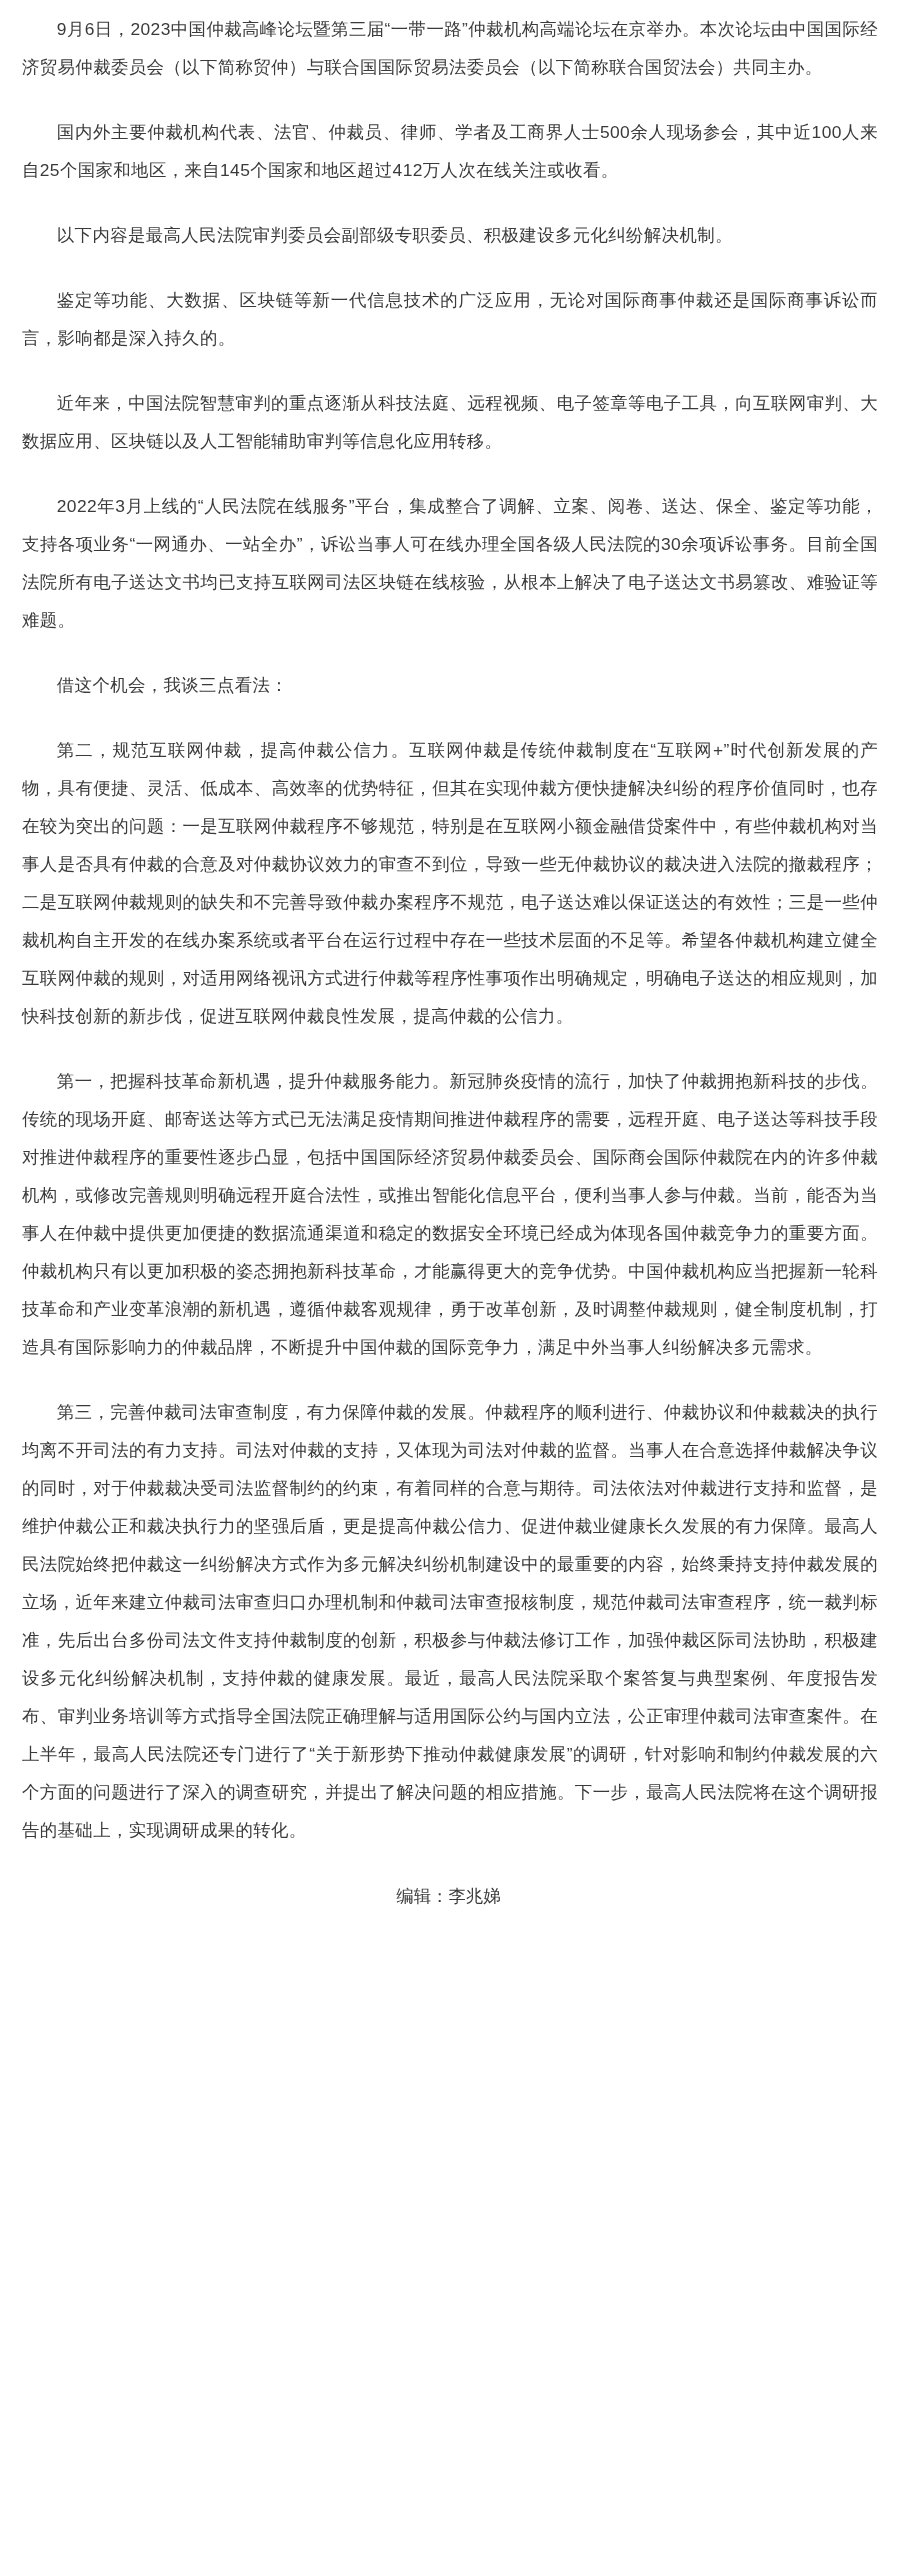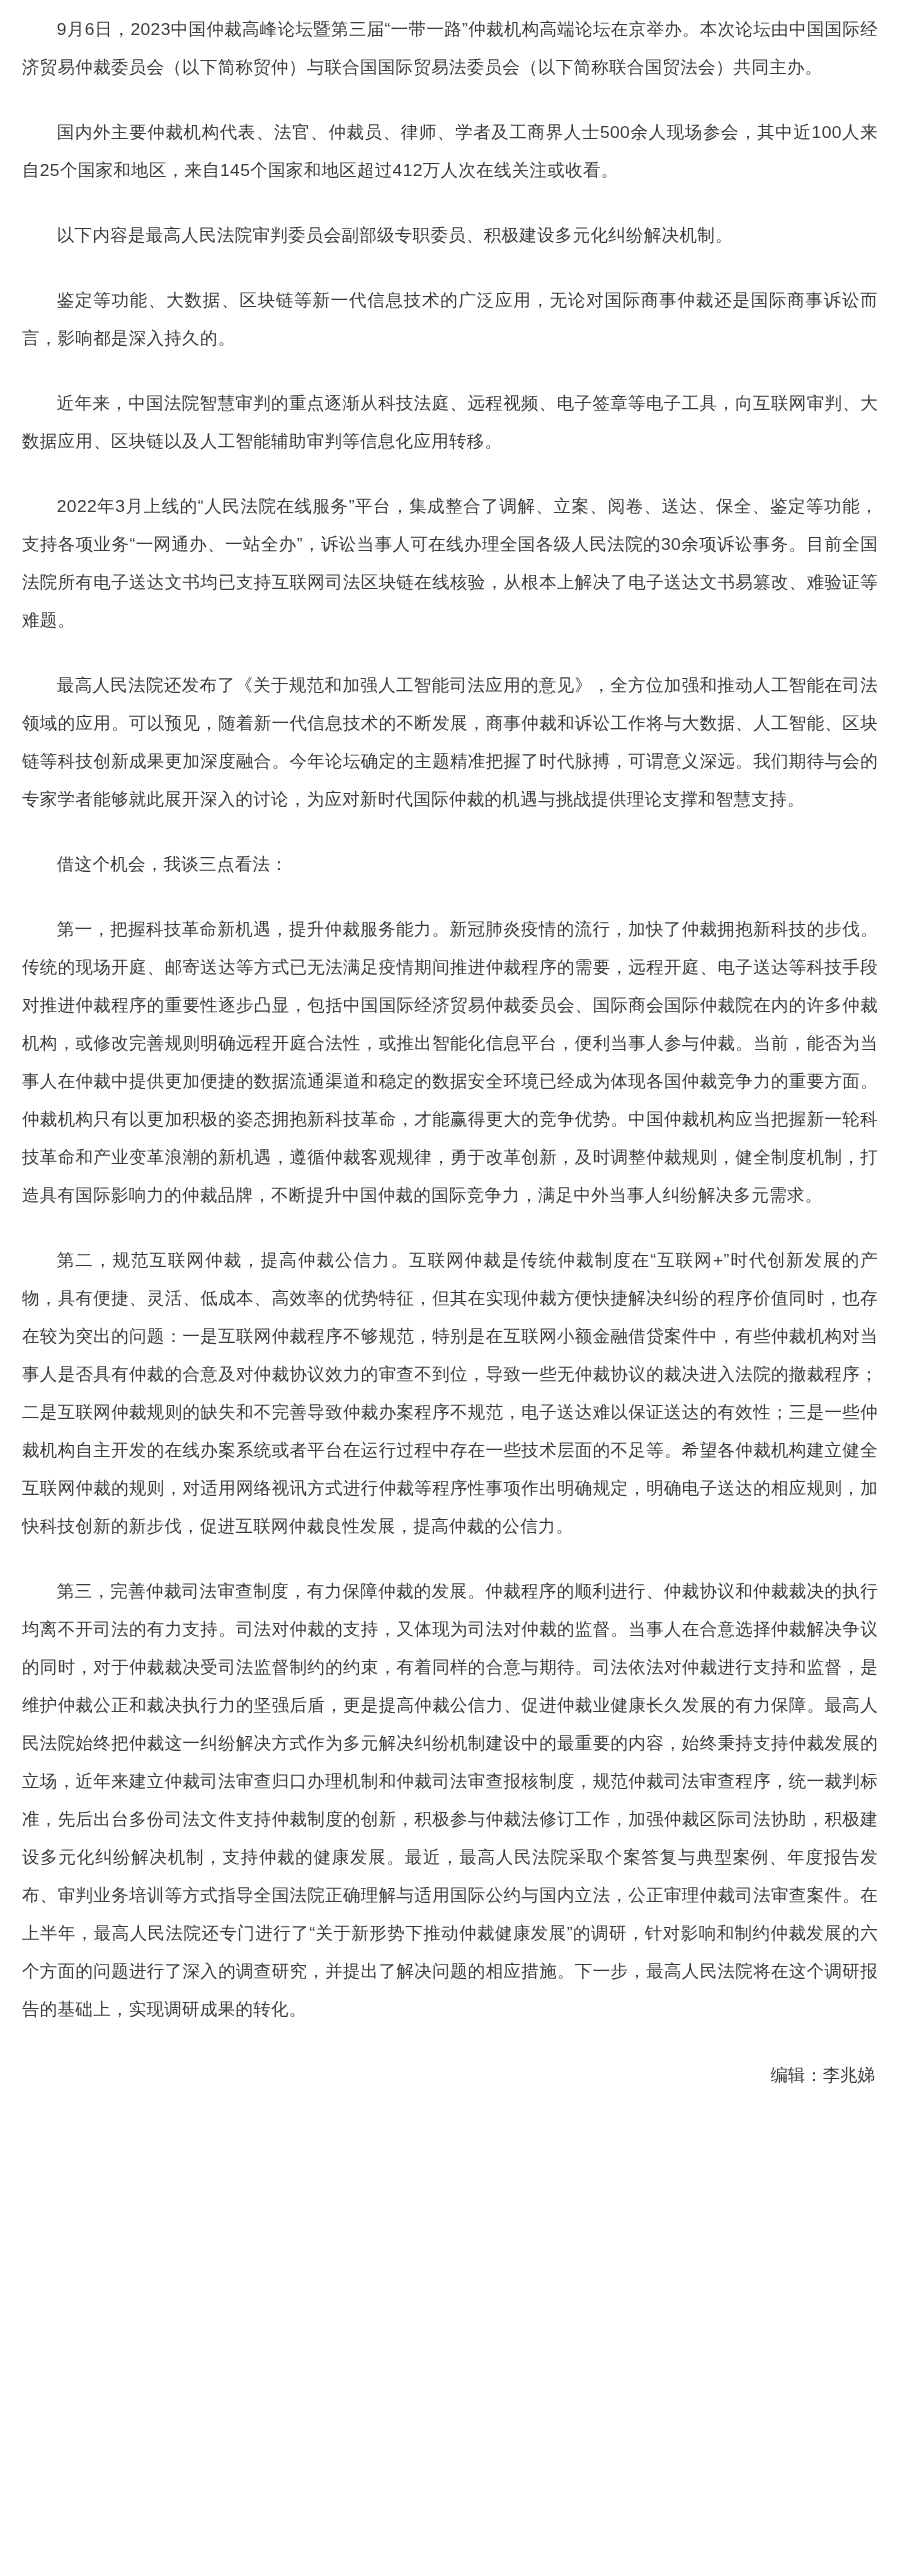--- a/index.html
+++ b/index.html
@@ -47,7 +47,6 @@
       <p>鉴定等功能、大数据、区块链等新一代信息技术的广泛应用，无论对国际商事仲裁还是国际商事诉讼而言，影响都是深入持久的。</p>
       <p>近年来，中国法院智慧审判的重点逐渐从科技法庭、远程视频、电子签章等电子工具，向互联网审判、大数据应用、区块链以及人工智能辅助审判等信息化应用转移。</p>
       <p>2022年3月上线的“人民法院在线服务”平台，集成整合了调解、立案、阅卷、送达、保全、鉴定等功能，支持各项业务“一网通办、一站全办”，诉讼当事人可在线办理全国各级人民法院的30余项诉讼事务。目前全国法院所有电子送达文书均已支持互联网司法区块链在线核验，从根本上解决了电子送达文书易篡改、难验证等难题。</p>
-      <p>最高人民法院还发布了《关于规范和加强人工智能司法应用的意见》，全方位加强和推动人工智能在司法领域的应用。可以预见，随着新一代信息技术的不断发展，商事仲裁和诉讼工作将与大数据、人工智能、区块链等科技创新成果更加深度融合。今年论坛确定的主题精准把握了时代脉搏，可谓意义深远。我们期待与会的专家学者能够就此展开深入的讨论，为应对新时代国际仲裁的机遇与挑战提供理论支撑和智慧支持。</p>
       <p>借这个机会，我谈三点看法：</p>
       <p>第一，把握科技革命新机遇，提升仲裁服务能力。新冠肺炎疫情的流行，加快了仲裁拥抱新科技的步伐。传统的现场开庭、邮寄送达等方式已无法满足疫情期间推进仲裁程序的需要，远程开庭、电子送达等科技手段对推进仲裁程序的重要性逐步凸显，包括中国国际经济贸易仲裁委员会、国际商会国际仲裁院在内的许多仲裁机构，或修改完善规则明确远程开庭合法性，或推出智能化信息平台，便利当事人参与仲裁。当前，能否为当事人在仲裁中提供更加便捷的数据流通渠道和稳定的数据安全环境已经成为体现各国仲裁竞争力的重要方面。仲裁机构只有以更加积极的姿态拥抱新科技革命，才能赢得更大的竞争优势。中国仲裁机构应当把握新一轮科技革命和产业变革浪潮的新机遇，遵循仲裁客观规律，勇于改革创新，及时调整仲裁规则，健全制度机制，打造具有国际影响力的仲裁品牌，不断提升中国仲裁的国际竞争力，满足中外当事人纠纷解决多元需求。</p>
       <p>第二，规范互联网仲裁，提高仲裁公信力。互联网仲裁是传统仲裁制度在“互联网+”时代创新发展的产物，具有便捷、灵活、低成本、高效率的优势特征，但其在实现仲裁方便快捷解决纠纷的程序价值同时，也存在较为突出的问题：一是互联网仲裁程序不够规范，特别是在互联网小额金融借贷案件中，有些仲裁机构对当事人是否具有仲裁的合意及对仲裁协议效力的审查不到位，导致一些无仲裁协议的裁决进入法院的撤裁程序；二是互联网仲裁规则的缺失和不完善导致仲裁办案程序不规范，电子送达难以保证送达的有效性；三是一些仲裁机构自主开发的在线办案系统或者平台在运行过程中存在一些技术层面的不足等。希望各仲裁机构建立健全互联网仲裁的规则，对适用网络视讯方式进行仲裁等程序性事项作出明确规定，明确电子送达的相应规则，加快科技创新的新步伐，促进互联网仲裁良性发展，提高仲裁的公信力。</p>

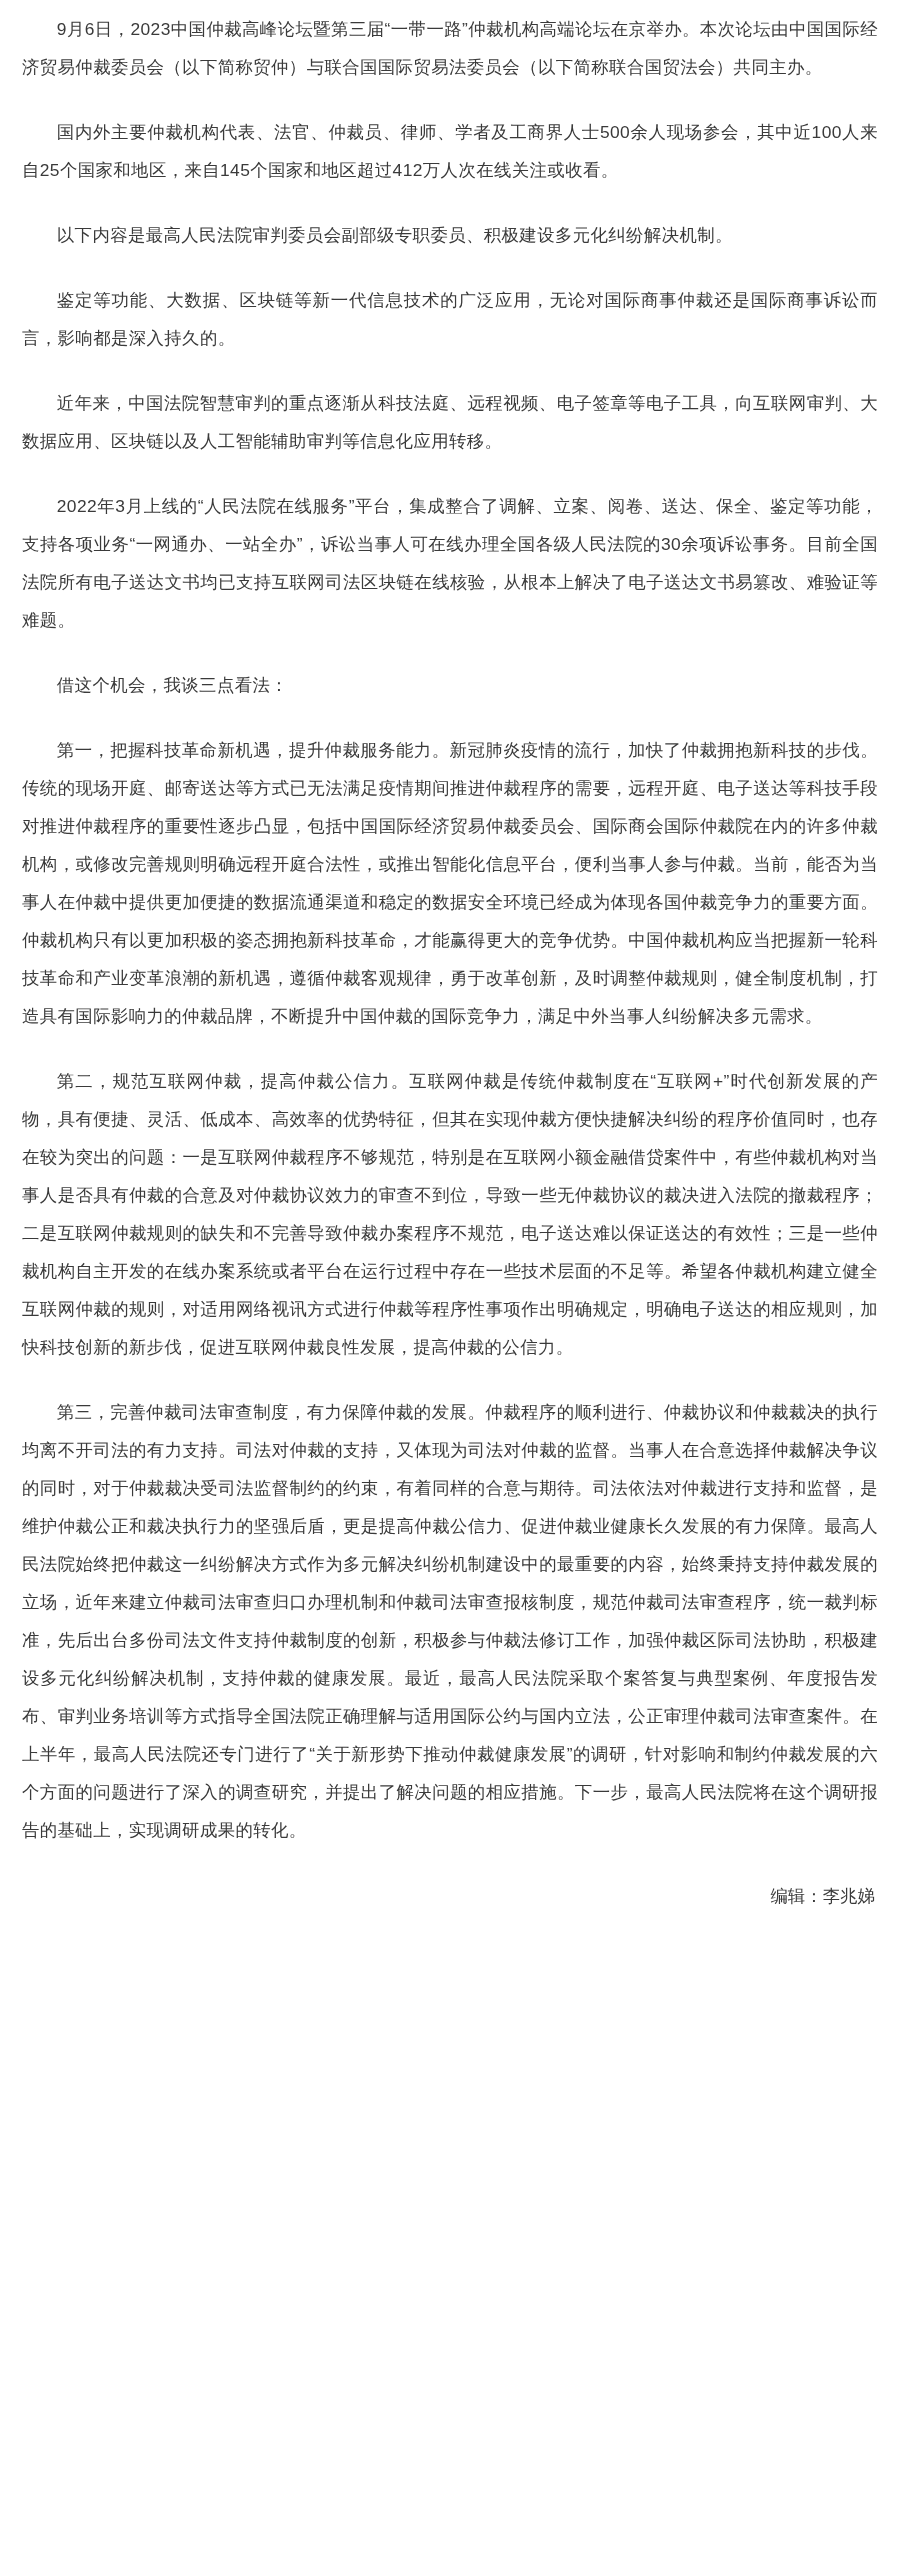--- a/index.html
+++ b/index.html
@@ -48,8 +48,8 @@
       <p>近年来，中国法院智慧审判的重点逐渐从科技法庭、远程视频、电子签章等电子工具，向互联网审判、大数据应用、区块链以及人工智能辅助审判等信息化应用转移。</p>
       <p>2022年3月上线的“人民法院在线服务”平台，集成整合了调解、立案、阅卷、送达、保全、鉴定等功能，支持各项业务“一网通办、一站全办”，诉讼当事人可在线办理全国各级人民法院的30余项诉讼事务。目前全国法院所有电子送达文书均已支持互联网司法区块链在线核验，从根本上解决了电子送达文书易篡改、难验证等难题。</p>
       <p>借这个机会，我谈三点看法：</p>
+      <p>第二，规范互联网仲裁，提高仲裁公信力。互联网仲裁是传统仲裁制度在“互联网+”时代创新发展的产物，具有便捷、灵活、低成本、高效率的优势特征，但其在实现仲裁方便快捷解决纠纷的程序价值同时，也存在较为突出的问题：一是互联网仲裁程序不够规范，特别是在互联网小额金融借贷案件中，有些仲裁机构对当事人是否具有仲裁的合意及对仲裁协议效力的审查不到位，导致一些无仲裁协议的裁决进入法院的撤裁程序；二是互联网仲裁规则的缺失和不完善导致仲裁办案程序不规范，电子送达难以保证送达的有效性；三是一些仲裁机构自主开发的在线办案系统或者平台在运行过程中存在一些技术层面的不足等。希望各仲裁机构建立健全互联网仲裁的规则，对适用网络视讯方式进行仲裁等程序性事项作出明确规定，明确电子送达的相应规则，加快科技创新的新步伐，促进互联网仲裁良性发展，提高仲裁的公信力。</p>
       <p>第一，把握科技革命新机遇，提升仲裁服务能力。新冠肺炎疫情的流行，加快了仲裁拥抱新科技的步伐。传统的现场开庭、邮寄送达等方式已无法满足疫情期间推进仲裁程序的需要，远程开庭、电子送达等科技手段对推进仲裁程序的重要性逐步凸显，包括中国国际经济贸易仲裁委员会、国际商会国际仲裁院在内的许多仲裁机构，或修改完善规则明确远程开庭合法性，或推出智能化信息平台，便利当事人参与仲裁。当前，能否为当事人在仲裁中提供更加便捷的数据流通渠道和稳定的数据安全环境已经成为体现各国仲裁竞争力的重要方面。仲裁机构只有以更加积极的姿态拥抱新科技革命，才能赢得更大的竞争优势。中国仲裁机构应当把握新一轮科技革命和产业变革浪潮的新机遇，遵循仲裁客观规律，勇于改革创新，及时调整仲裁规则，健全制度机制，打造具有国际影响力的仲裁品牌，不断提升中国仲裁的国际竞争力，满足中外当事人纠纷解决多元需求。</p>
-      <p>第二，规范互联网仲裁，提高仲裁公信力。互联网仲裁是传统仲裁制度在“互联网+”时代创新发展的产物，具有便捷、灵活、低成本、高效率的优势特征，但其在实现仲裁方便快捷解决纠纷的程序价值同时，也存在较为突出的问题：一是互联网仲裁程序不够规范，特别是在互联网小额金融借贷案件中，有些仲裁机构对当事人是否具有仲裁的合意及对仲裁协议效力的审查不到位，导致一些无仲裁协议的裁决进入法院的撤裁程序；二是互联网仲裁规则的缺失和不完善导致仲裁办案程序不规范，电子送达难以保证送达的有效性；三是一些仲裁机构自主开发的在线办案系统或者平台在运行过程中存在一些技术层面的不足等。希望各仲裁机构建立健全互联网仲裁的规则，对适用网络视讯方式进行仲裁等程序性事项作出明确规定，明确电子送达的相应规则，加快科技创新的新步伐，促进互联网仲裁良性发展，提高仲裁的公信力。</p>
       <p>第三，完善仲裁司法审查制度，有力保障仲裁的发展。仲裁程序的顺利进行、仲裁协议和仲裁裁决的执行均离不开司法的有力支持。司法对仲裁的支持，又体现为司法对仲裁的监督。当事人在合意选择仲裁解决争议的同时，对于仲裁裁决受司法监督制约的约束，有着同样的合意与期待。司法依法对仲裁进行支持和监督，是维护仲裁公正和裁决执行力的坚强后盾，更是提高仲裁公信力、促进仲裁业健康长久发展的有力保障。最高人民法院始终把仲裁这一纠纷解决方式作为多元解决纠纷机制建设中的最重要的内容，始终秉持支持仲裁发展的立场，近年来建立仲裁司法审查归口办理机制和仲裁司法审查报核制度，规范仲裁司法审查程序，统一裁判标准，先后出台多份司法文件支持仲裁制度的创新，积极参与仲裁法修订工作，加强仲裁区际司法协助，积极建设多元化纠纷解决机制，支持仲裁的健康发展。最近，最高人民法院采取个案答复与典型案例、年度报告发布、审判业务培训等方式指导全国法院正确理解与适用国际公约与国内立法，公正审理仲裁司法审查案件。在上半年，最高人民法院还专门进行了“关于新形势下推动仲裁健康发展”的调研，针对影响和制约仲裁发展的六个方面的问题进行了深入的调查研究，并提出了解决问题的相应措施。下一步，最高人民法院将在这个调研报告的基础上，实现调研成果的转化。</p>
     </div>
   <div class="editor-credit">编辑：李兆娣</div>

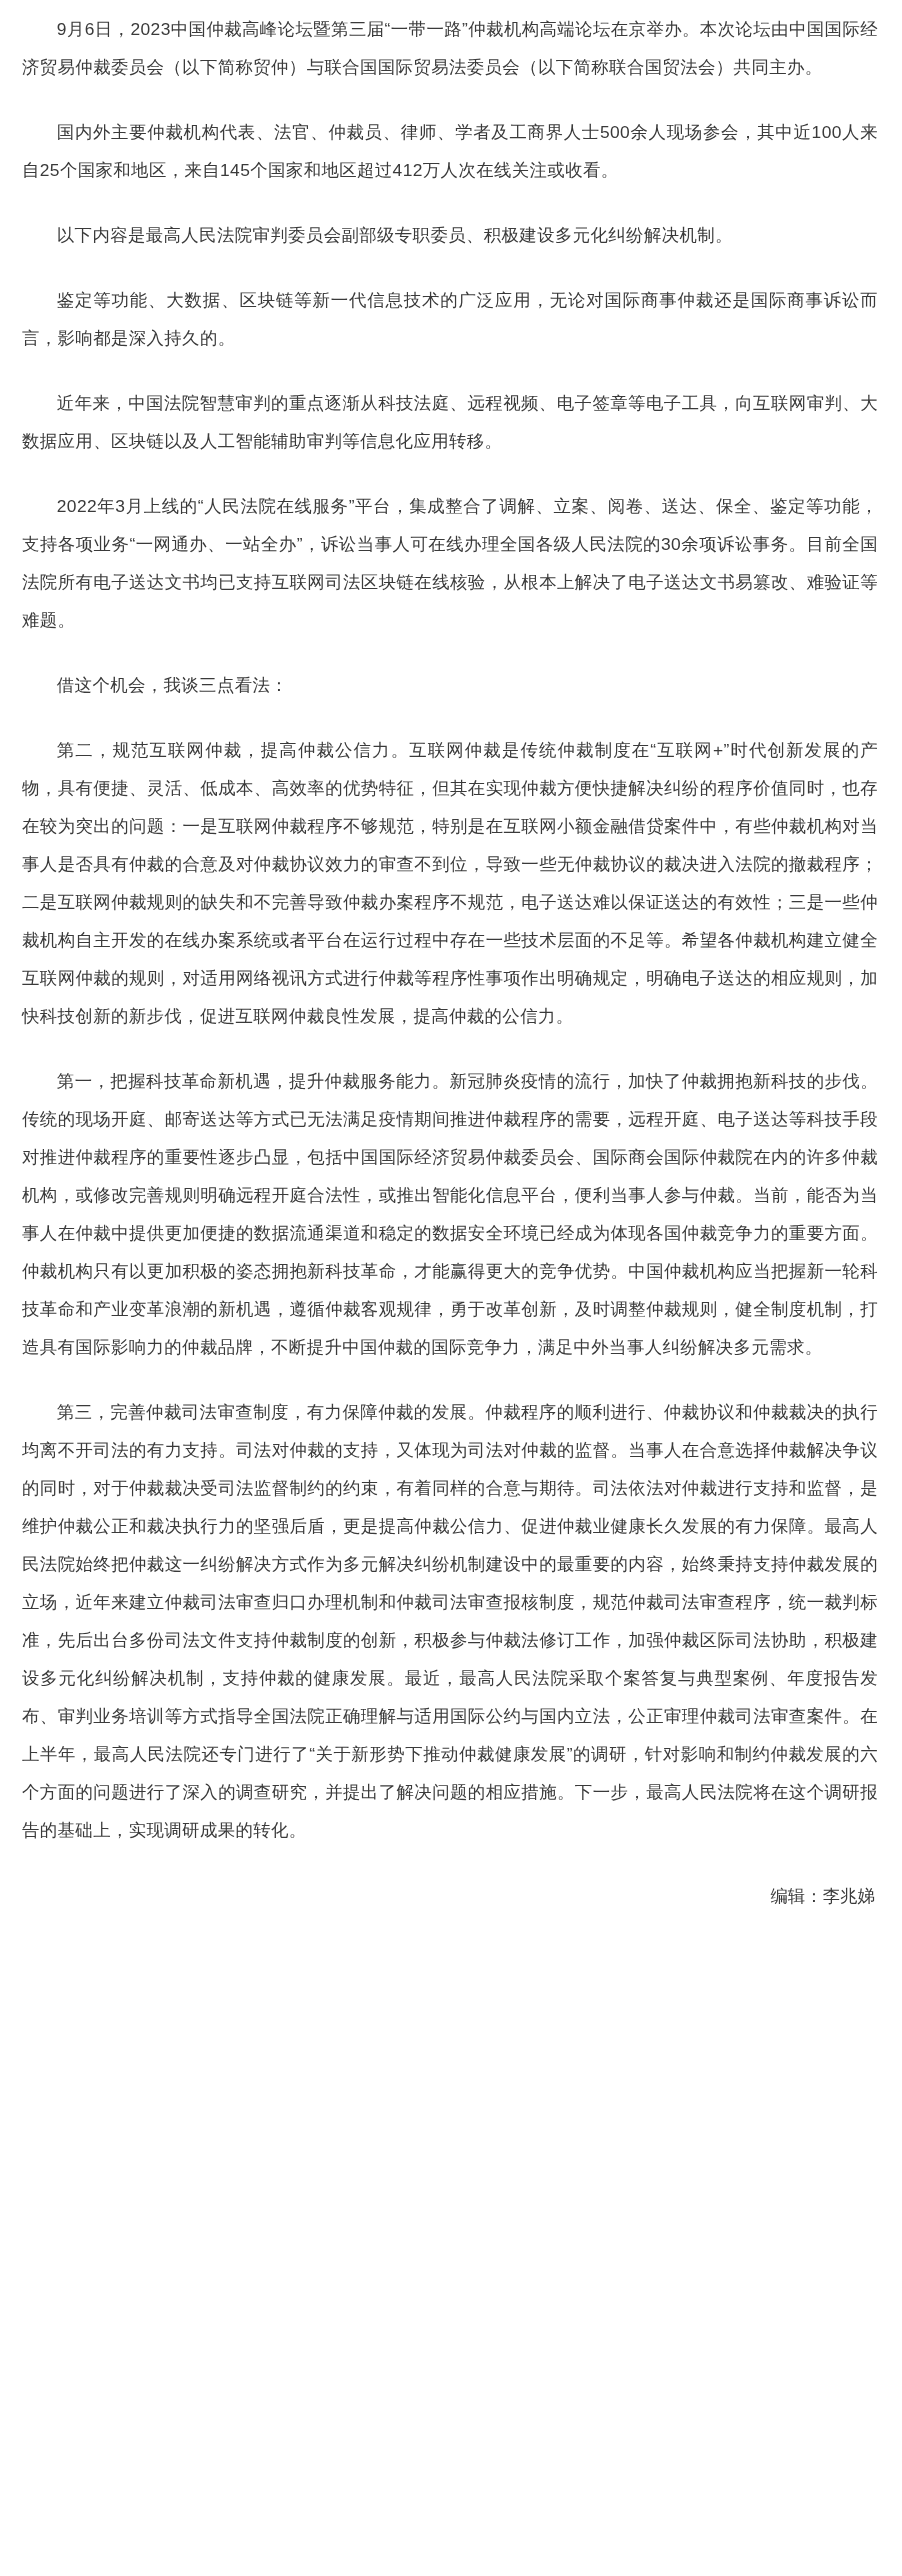--- a/index.html
+++ b/index.html
@@ -31,7 +31,7 @@
     margin-top: 28.5px;
     font-size: 17.4px;
     line-height: 38px;
-    text-align: right;
+    text-align: center;
     padding-right: 3.2px;
     color: #3a3a3a;
   }

